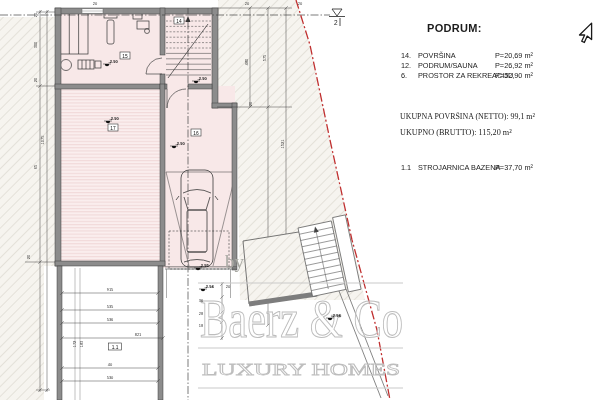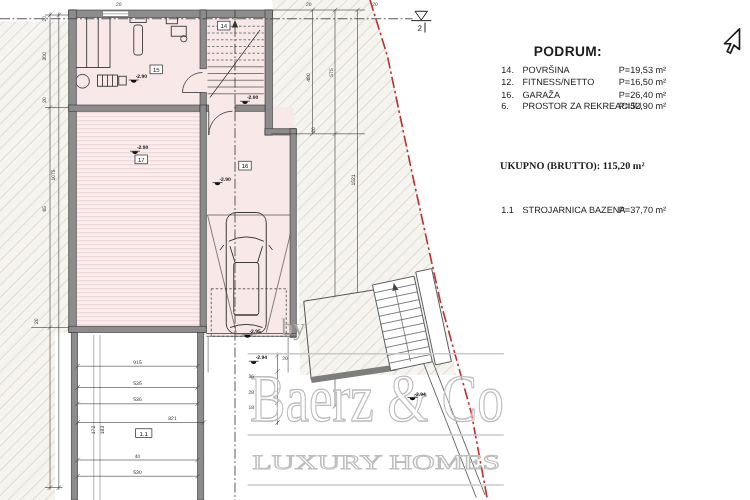--- a/index.html
+++ b/index.html
@@ -7,7 +7,7 @@
          font-family:"Liberation Sans",sans-serif;}
   #plan-svg{position:absolute;left:0;top:0;}
   .legend{position:absolute;color:#1c1c1c;}
-  #legend-heading{left:383px;top:36px;font-size:11px;font-weight:700;letter-spacing:.3px;padding-left:44px;}
+  #legend-heading{left:383px;top:22px;font-size:11px;font-weight:700;letter-spacing:.3px;padding-left:44px;}
   #legend-items{left:401px;top:51px;font-size:7.3px;line-height:9.8px;}
   .li-row{display:grid;grid-template-columns:17px 77px auto;white-space:nowrap;}
   #legend-netto{left:400px;top:112px;font-family:"Liberation Serif",serif;font-size:7.9px;white-space:nowrap;}

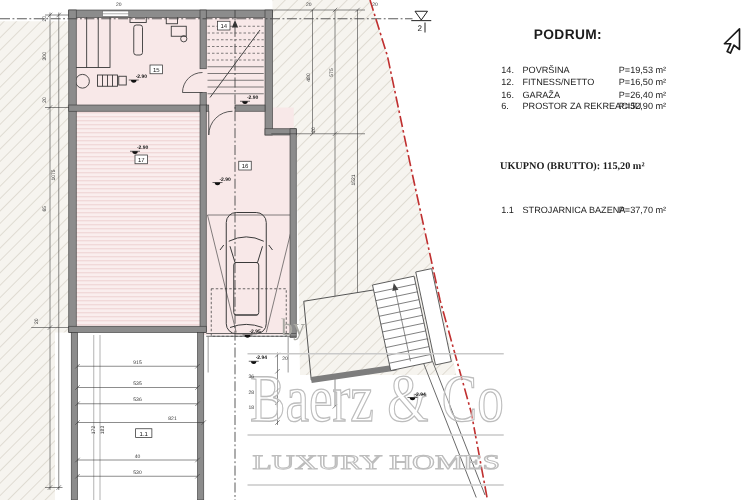--- a/index.html
+++ b/index.html
@@ -302,7 +302,7 @@
   <div class="li-row">
     <span>14.</span>
     <span>POVRŠINA</span>
-    <span>P=19,53 m²</span>
+    <span>P=20,69 m²</span>
   </div>
   <div class="li-row">
     <span>12.</span>

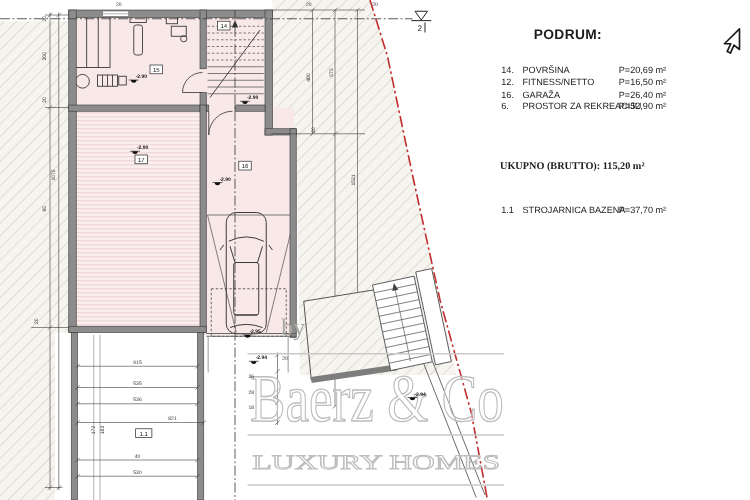--- a/index.html
+++ b/index.html
@@ -306,7 +306,7 @@
   </div>
   <div class="li-row">
     <span>12.</span>
-    <span>FITNESS/NETTO</span>
+    <span>PODRUM/SAUNA</span>
     <span>P=16,50 m²</span>
   </div>
   <div class="li-row">

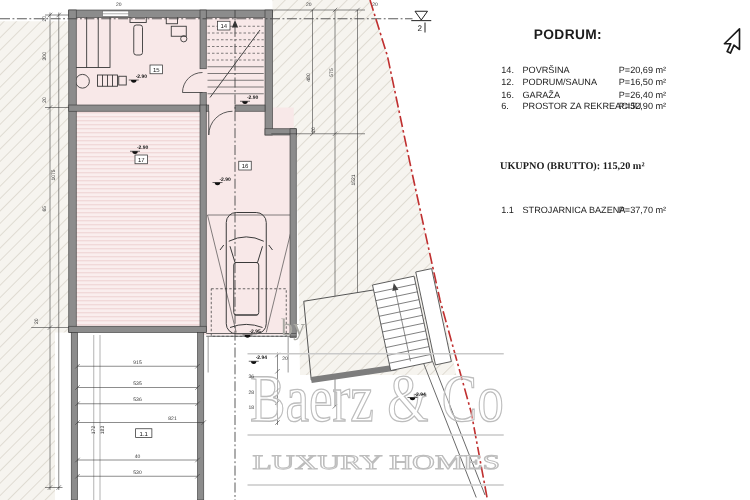--- a/index.html
+++ b/index.html
@@ -307,7 +307,7 @@
   <div class="li-row">
     <span>12.</span>
     <span>PODRUM/SAUNA</span>
-    <span>P=16,50 m²</span>
+    <span>P=26,92 m²</span>
   </div>
   <div class="li-row">
     <span>16.</span>

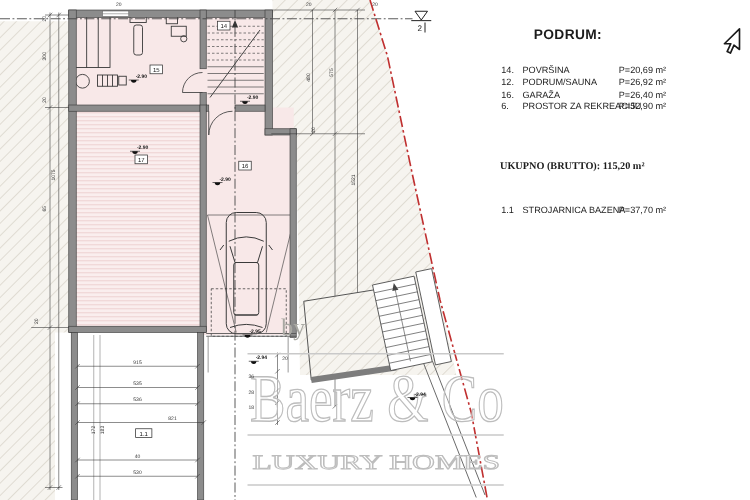--- a/index.html
+++ b/index.html
@@ -310,11 +310,6 @@
     <span>P=26,92 m²</span>
   </div>
   <div class="li-row">
-    <span>16.</span>
-    <span>GARAŽA</span>
-    <span>P=26,40 m²</span>
-  </div>
-  <div class="li-row">
     <span>6.</span>
     <span>PROSTOR ZA REKREACIJU</span>
     <span>P=52,90 m²</span>

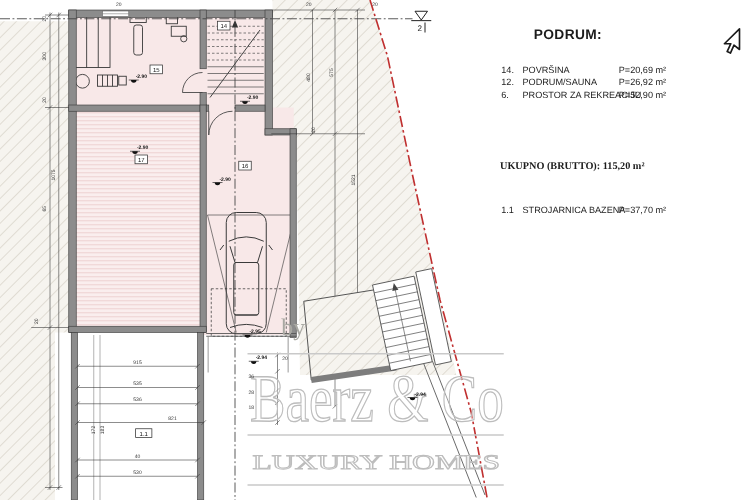--- a/index.html
+++ b/index.html
@@ -316,6 +316,7 @@
   </div>
 </div>
 
+<div class="legend" id="legend-netto">UKUPNA POVRŠINA (NETTO): 99,1 m²</div>
 <div class="legend" id="legend-brutto">UKUPNO (BRUTTO): 115,20 m²</div>
 
 <div class="legend" id="legend-extra">

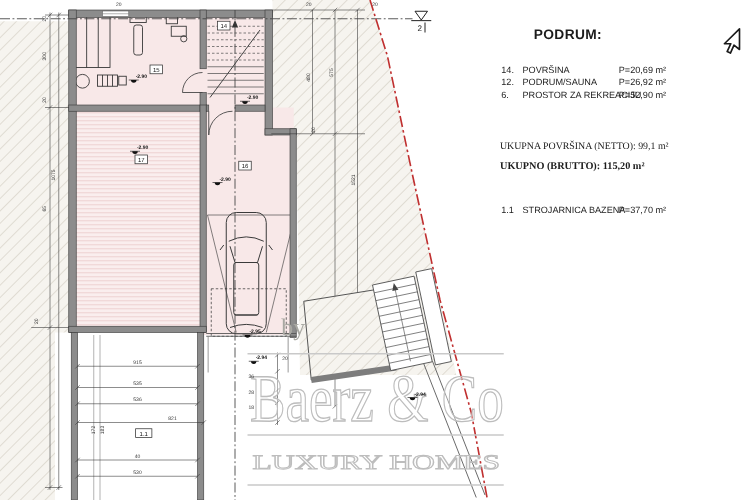--- a/index.html
+++ b/index.html
@@ -11,7 +11,7 @@
   #legend-items{left:401px;top:51px;font-size:7.3px;line-height:9.8px;}
   .li-row{display:grid;grid-template-columns:17px 77px auto;white-space:nowrap;}
   #legend-netto{left:400px;top:112px;font-family:"Liberation Serif",serif;font-size:7.9px;white-space:nowrap;}
-  #legend-brutto{left:400px;top:128px;font-family:"Liberation Serif",serif;font-size:8.2px;font-weight:700;white-space:nowrap;}
+  #legend-brutto{left:400px;top:128px;font-family:"Liberation Serif",serif;font-size:8.2px;font-weight:400;white-space:nowrap;}
   #legend-extra{left:401px;top:163px;font-size:7.3px;}
   #cursor{position:absolute;left:576px;top:22px;}
 </style>

